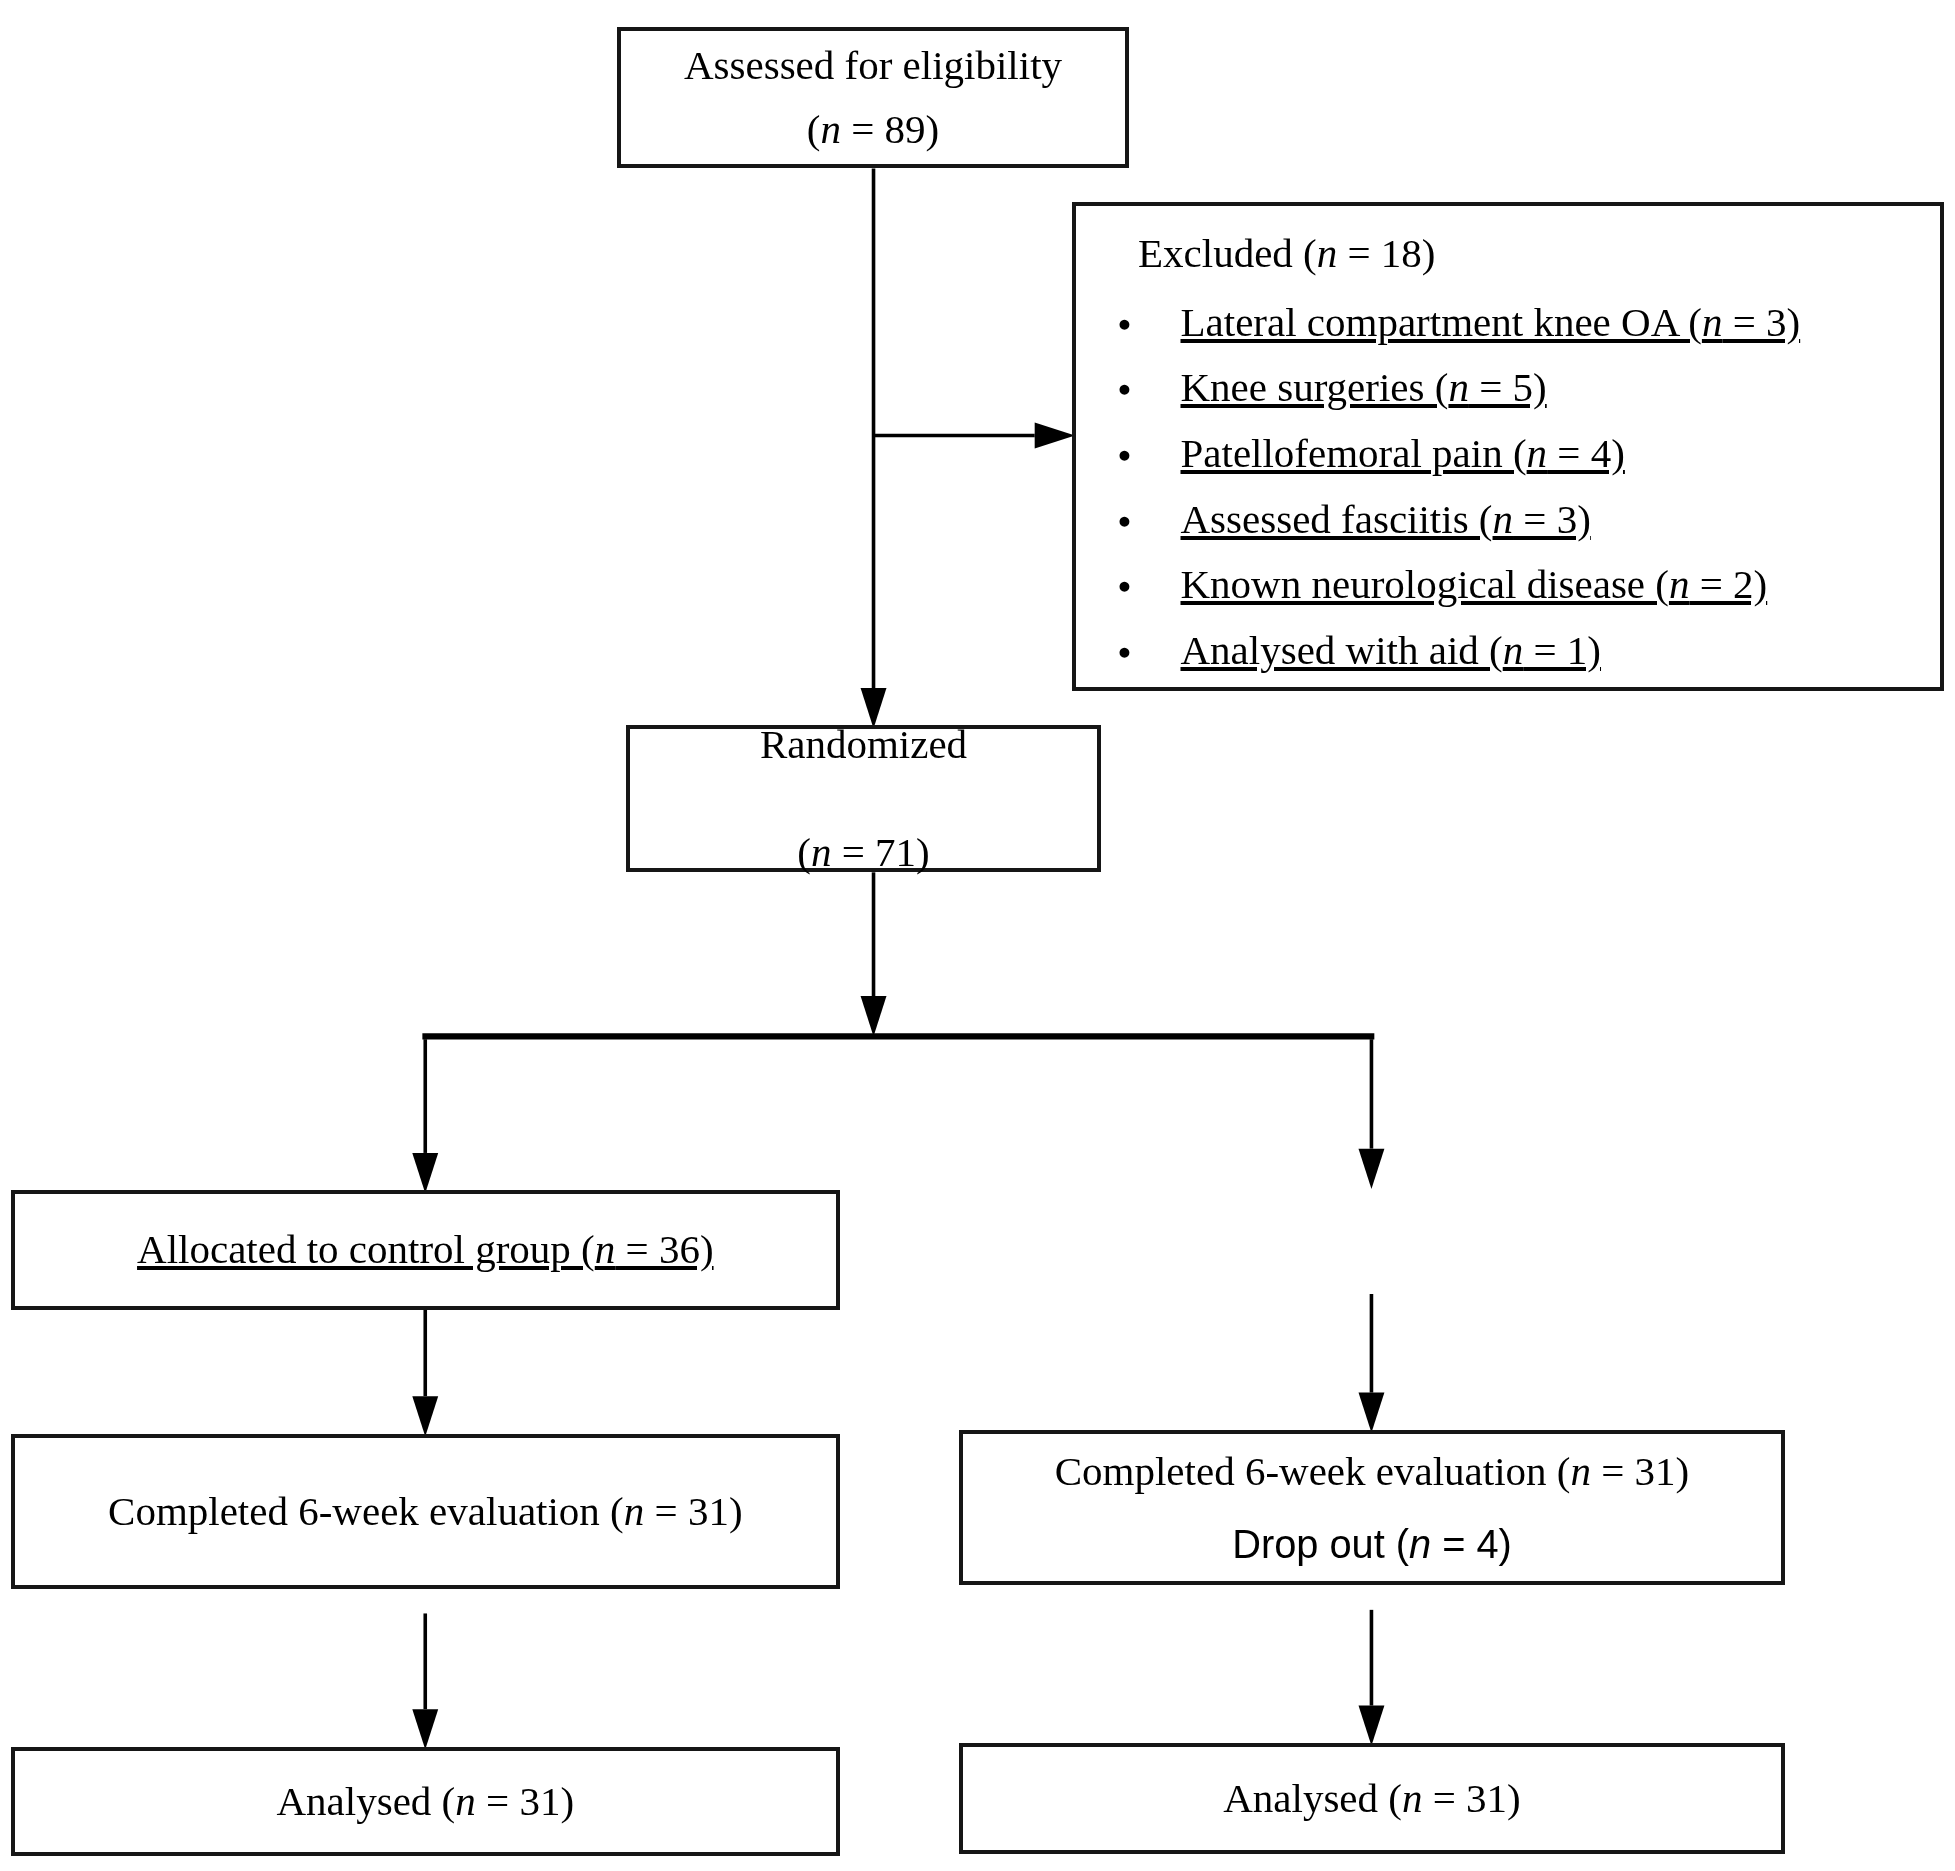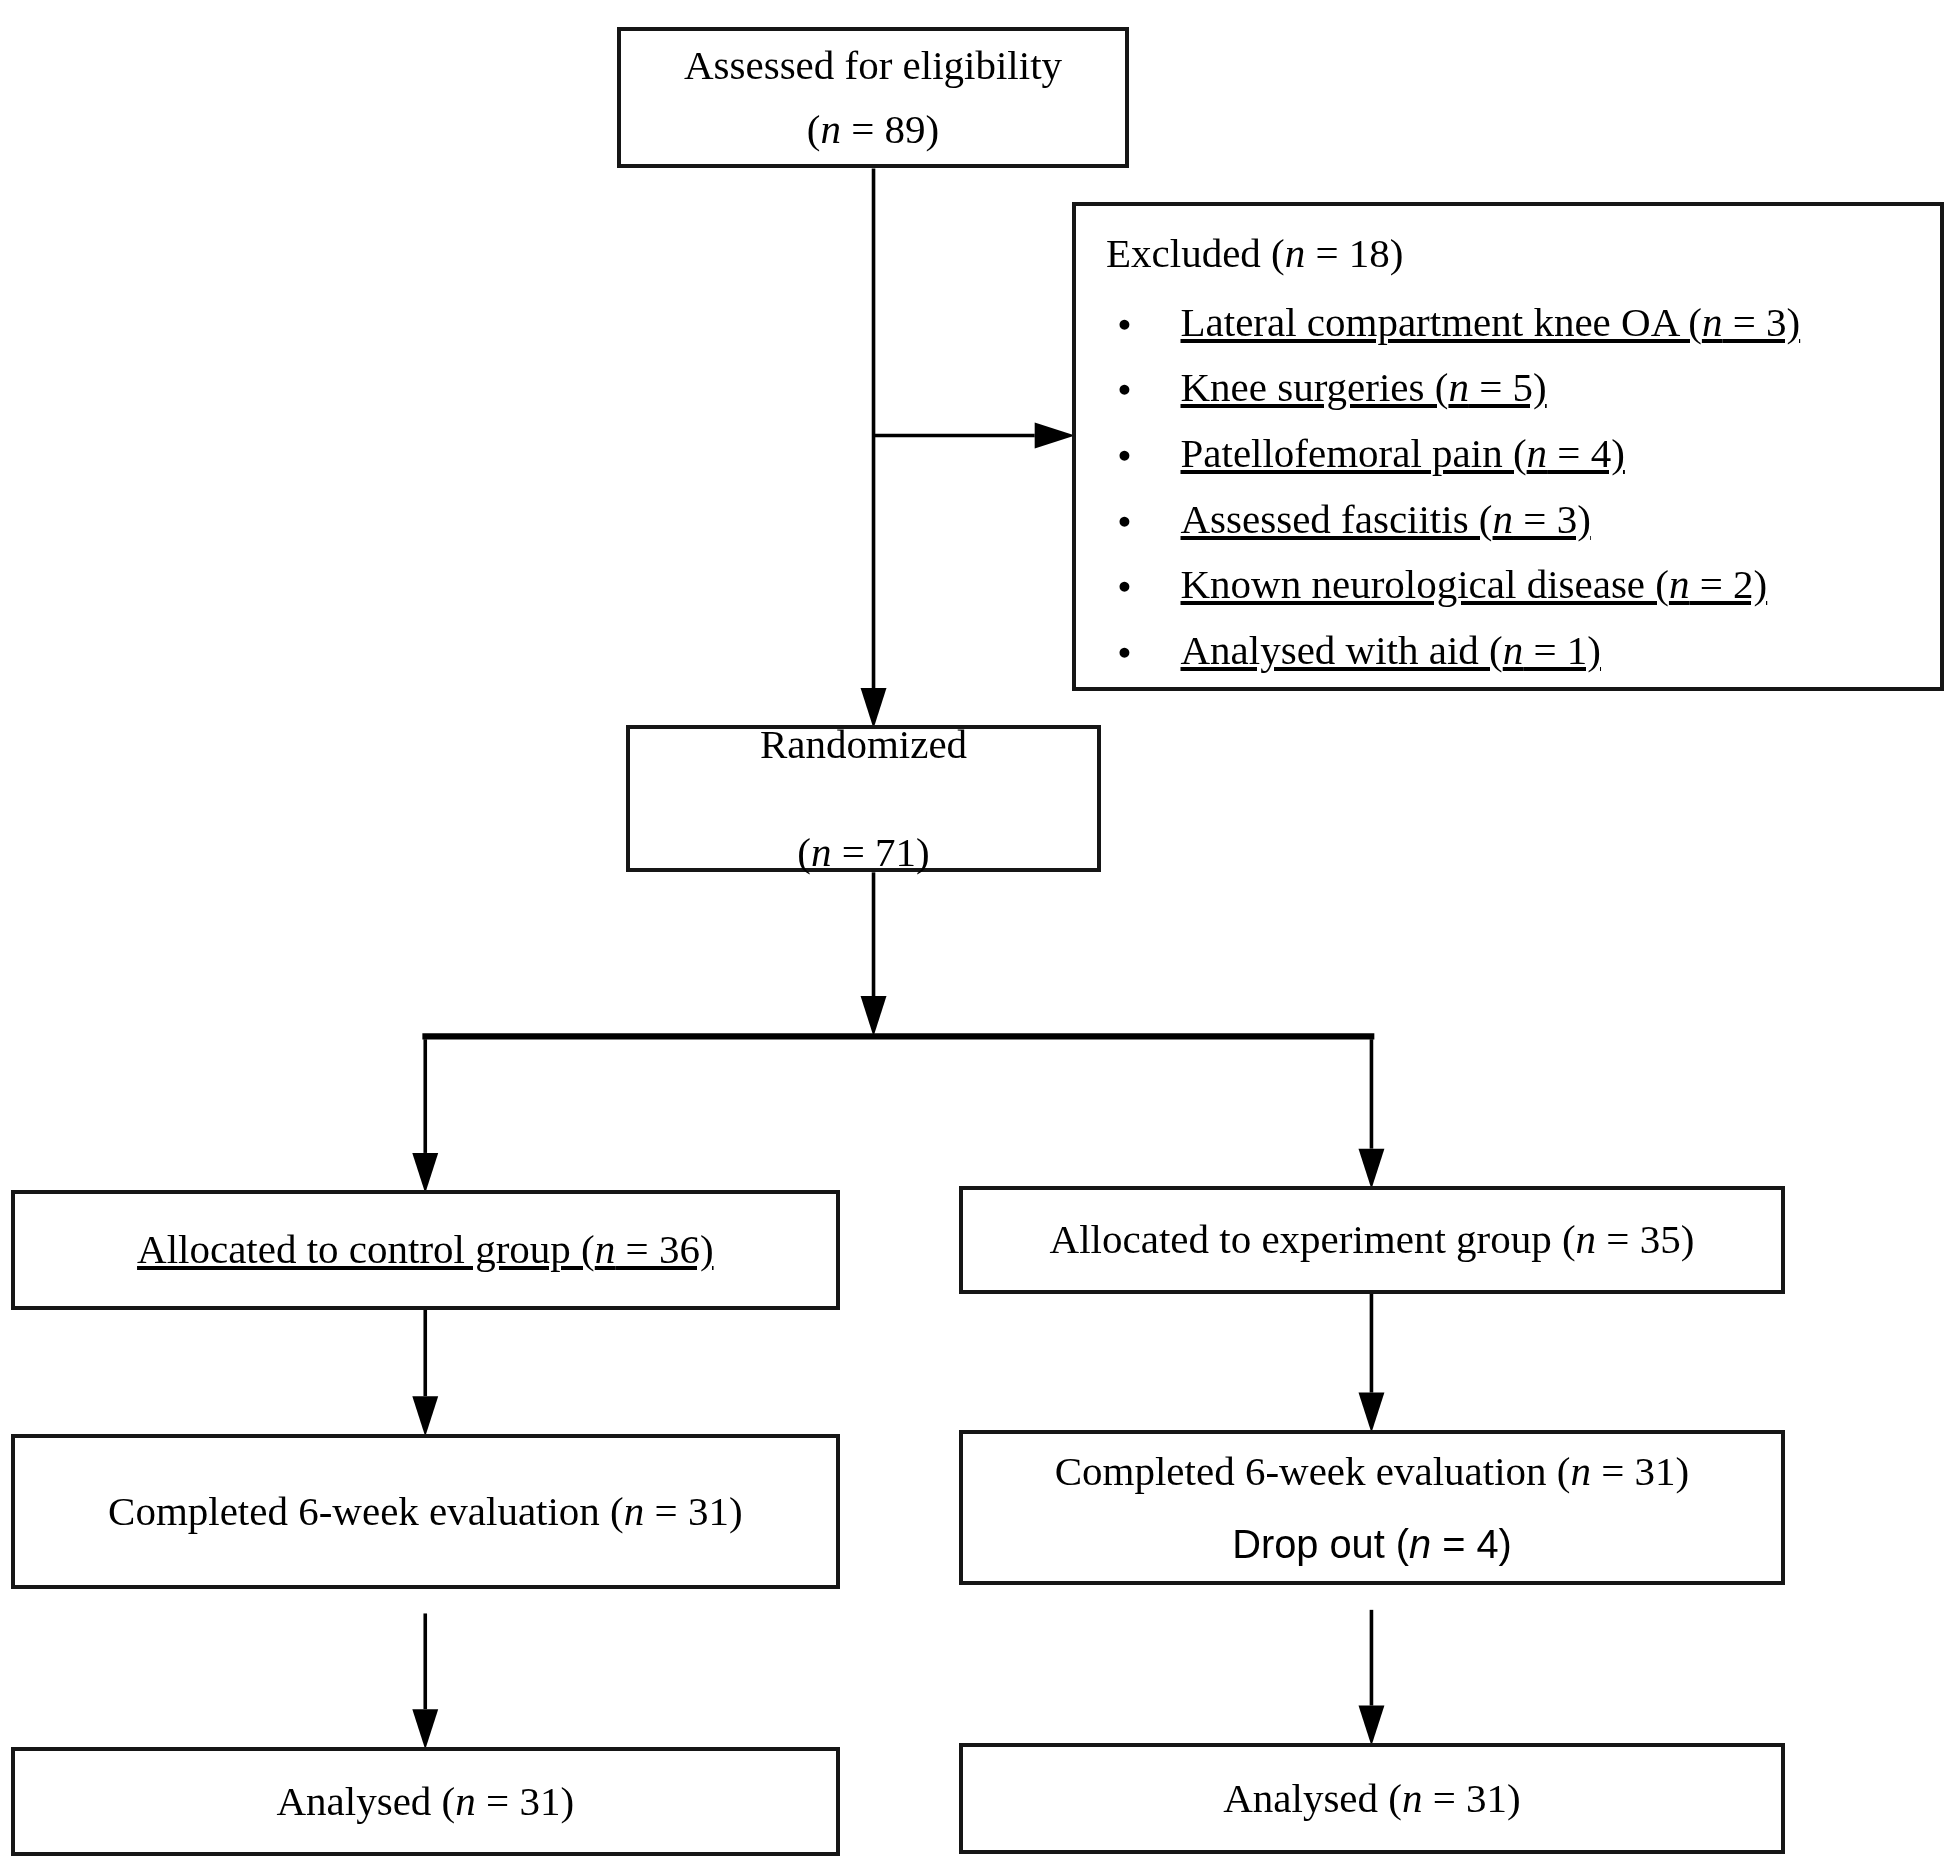--- a/index.html
+++ b/index.html
@@ -47,7 +47,7 @@
     justify-content: flex-start; align-items: stretch; text-align: left;
     padding: 16px 11.5px 7.2px 30px;
   }
-  #box-excluded .exc-title .line { line-height: 1.55; }
+  #box-excluded .exc-title .line { line-height: 1.55; margin-left: 32px; }
   #box-excluded .exc-title { margin-bottom: 4.3px; }
   #box-excluded .exc-items { padding-left: 11.5px; text-decoration: underline; }
   #box-excluded .exc-items .line { line-height: 1.6; }

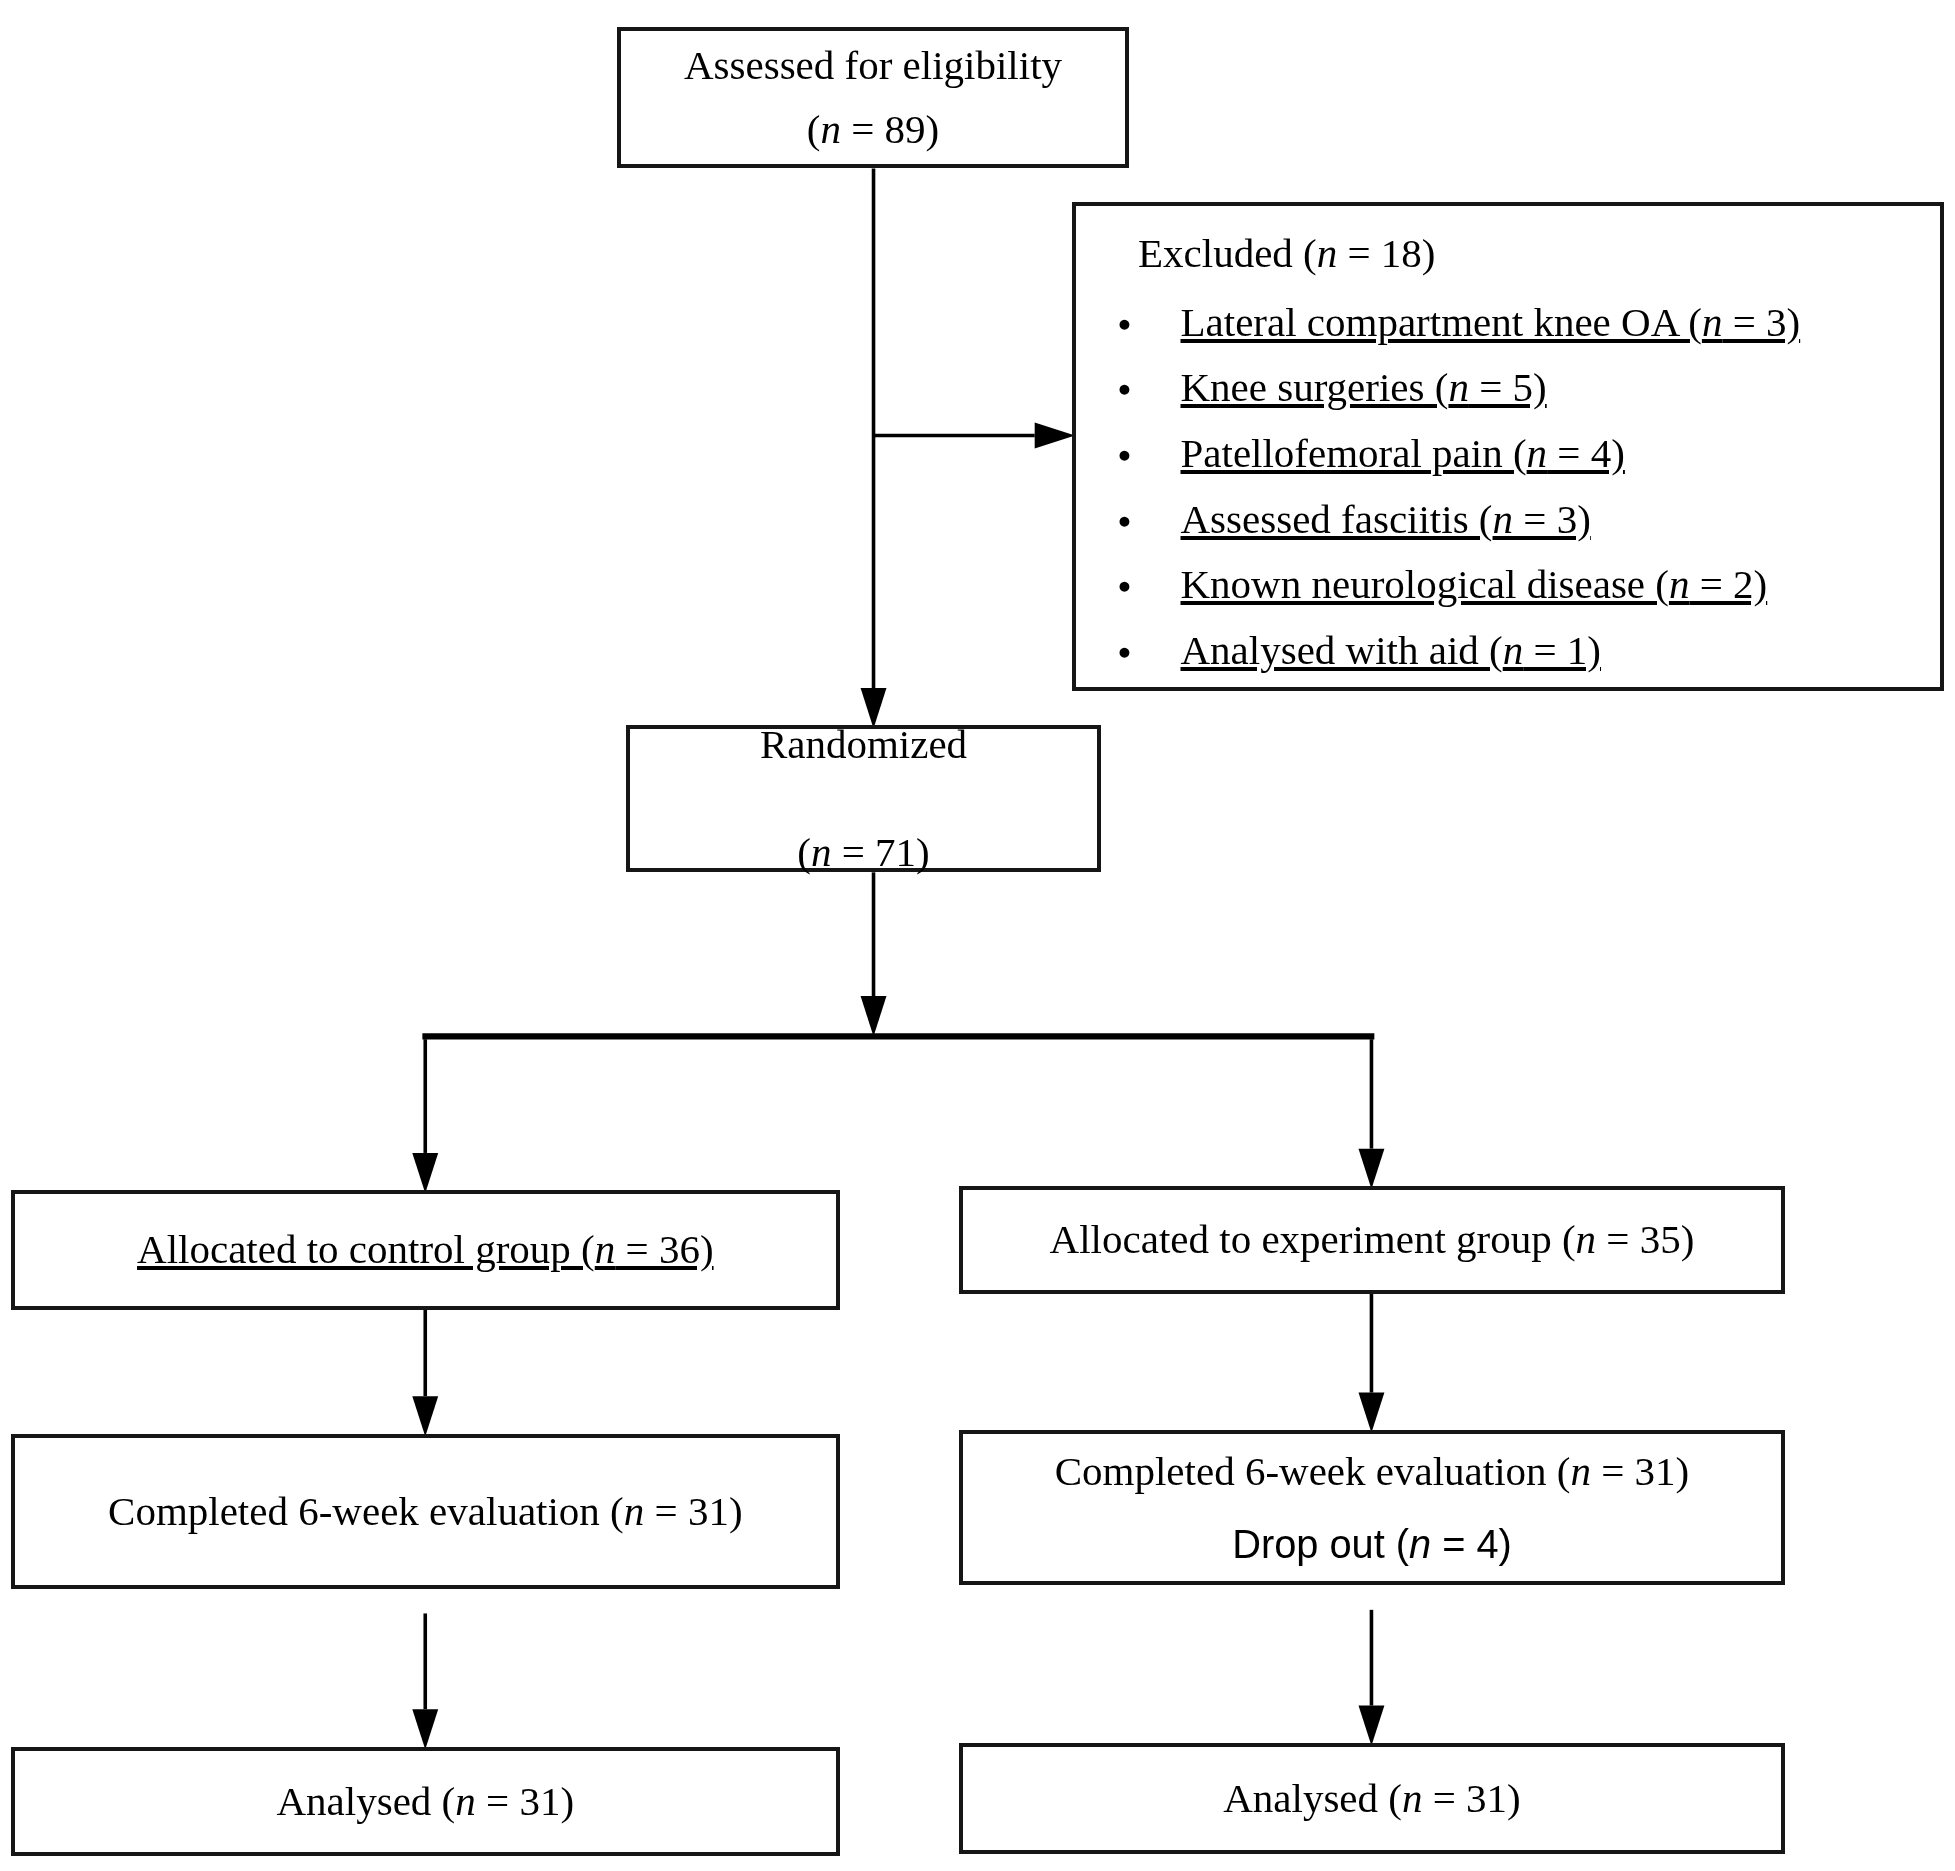--- a/index.html
+++ b/index.html
@@ -124,9 +124,6 @@
       <div class="line"><span>Allocated to control group (</span><span class="it">n</span><span> = 36)</span></div>
     </div>
 
-  <div class="box" id="box-alloc-exp">
-      <div class="line"><span>Allocated to experiment group (</span><span class="it">n</span><span> = 35)</span></div>
-    </div>
 
   <div class="box" id="box-comp-control">
       <div class="line"><span>Completed 6-week evaluation (</span><span class="it">n</span><span> = 31)</span></div>

